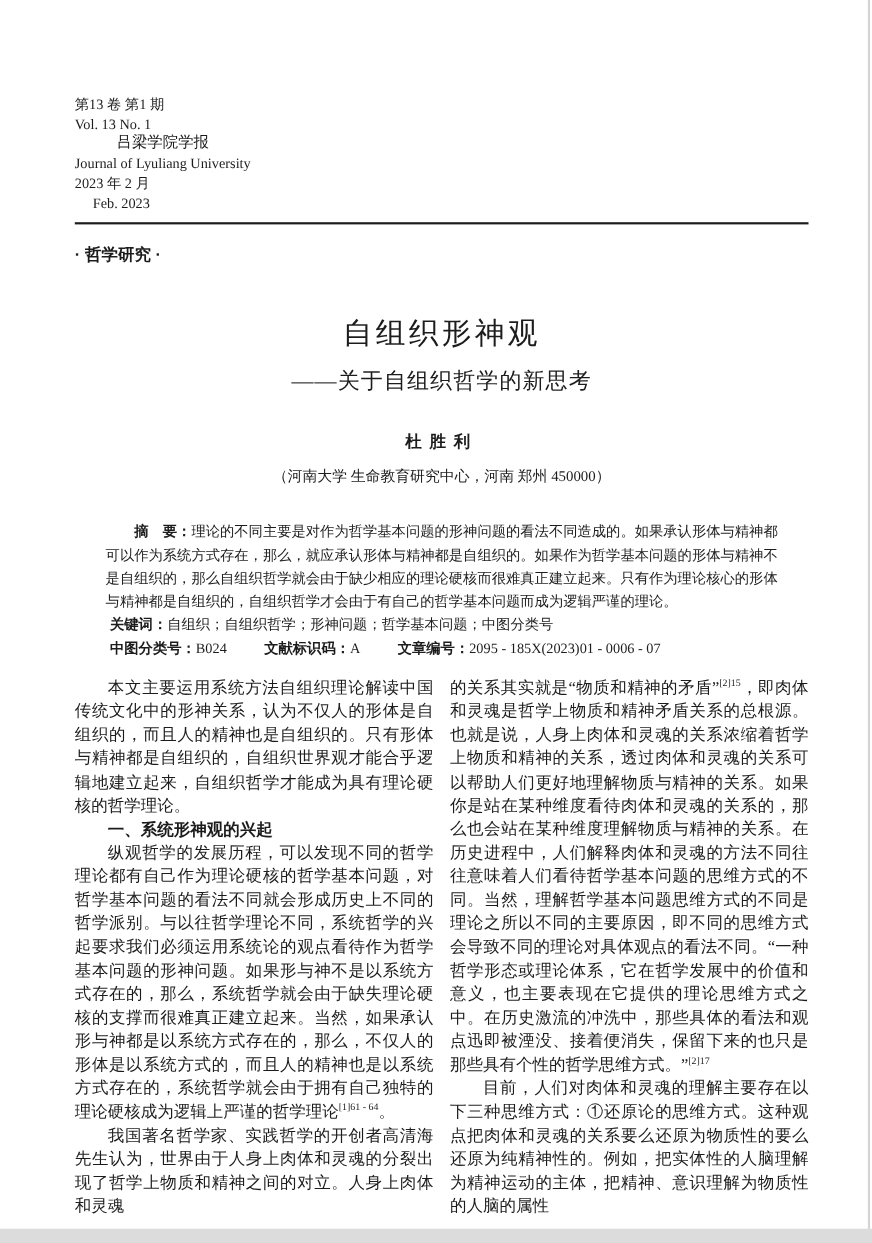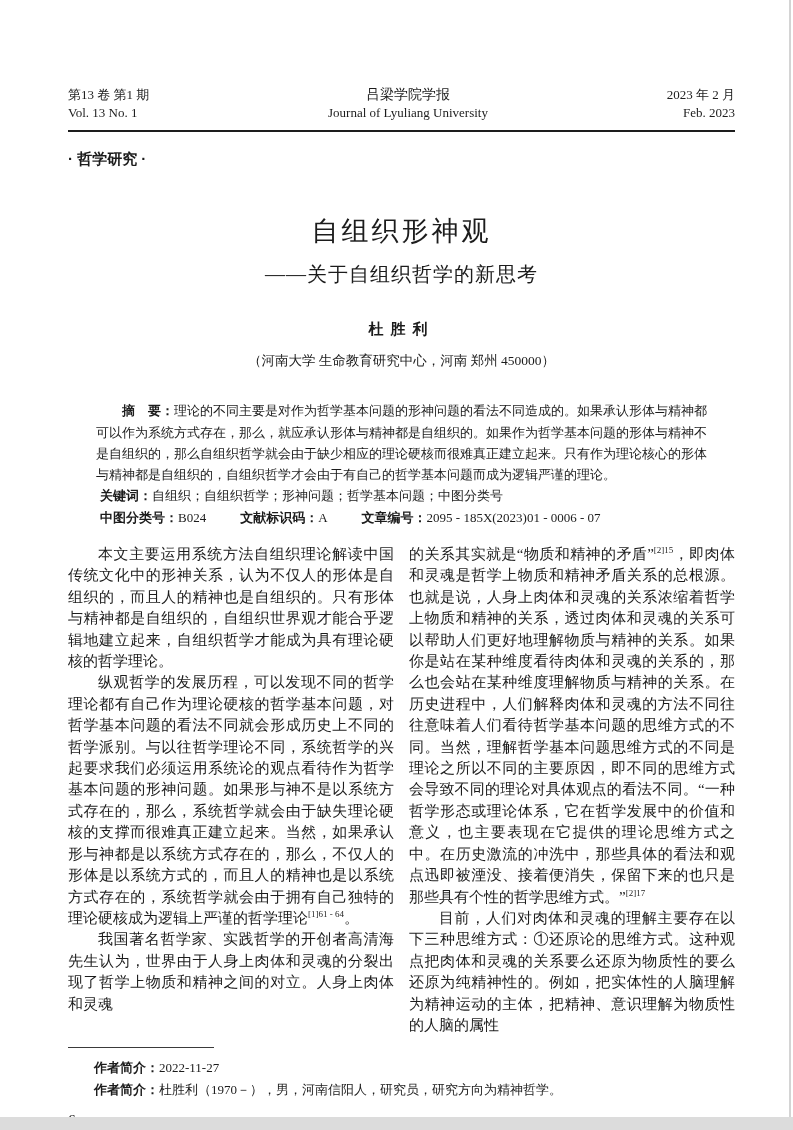--- a/index.html
+++ b/index.html
@@ -18,7 +18,7 @@
   .content { padding:86px 58px 0 68px; width:667px; box-sizing:content-box; }
 
   
-  .jheader { display:flex; justify-content:space-between; align-items:flex-start; font-size:13px; line-height:18px; }
+  .jheader { display:flex; justify-content:space-between; align-items:flex-start; font-size:13px; line-height:18px;flex-direction:column; }
   .jheader .blk-left { text-align:left; }
   .jheader .blk-center { text-align:center; flex:1; }
   .jheader .blk-right { text-align:right; }

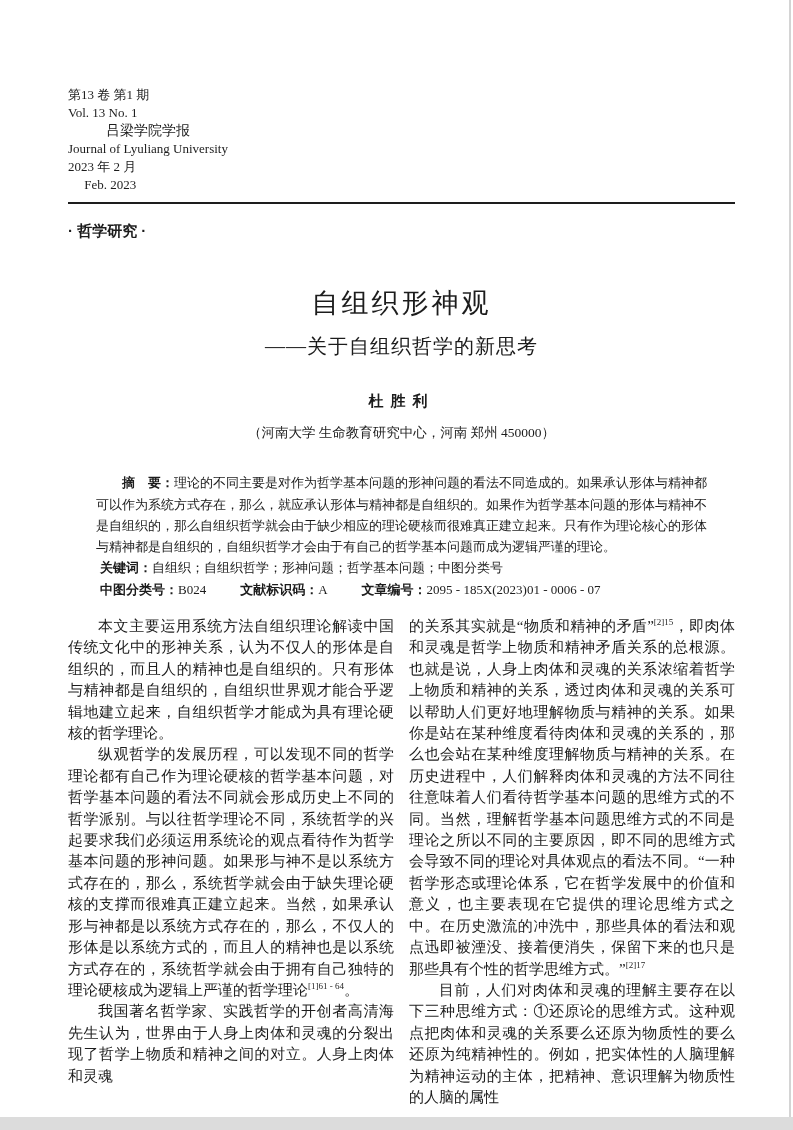--- a/index.html
+++ b/index.html
@@ -101,6 +101,7 @@
     <div class="body-cols">
       <div class="col">
         <p><span>本文主要运用系统方法自组织理论解读中国传统文化中的形神关系，认为不仅人的形体是自组织的，而且人的精神也是自组织的。只有形体与精神都是自组织的，自组织世界观才能合乎逻辑地建立起来，自组织哲学才能成为具有理论硬核的哲学理论。</span></p>
+        <div class="body-heading">一、系统形神观的兴起</div>
         <p><span>纵观哲学的发展历程，可以发现不同的哲学理论都有自己作为理论硬核的哲学基本问题，对哲学基本问题的看法不同就会形成历史上不同的哲学派别。与以往哲学理论不同，系统哲学的兴起要求我们必须运用系统论的观点看待作为哲学基本问题的形神问题。如果形与神不是以系统方式存在的，那么，系统哲学就会由于缺失理论硬核的支撑而很难真正建立起来。当然，如果承认形与神都是以系统方式存在的，那么，不仅人的形体是以系统方式的，而且人的精神也是以系统方式存在的，系统哲学就会由于拥有自己独特的理论硬核成为逻辑上严谨的哲学理论</span><sup>[1]61 - 64</sup><span>。</span></p>
         <p><span>我国著名哲学家、实践哲学的开创者高清海先生认为，世界由于人身上肉体和灵魂的分裂出现了哲学上物质和精神之间的对立。人身上肉体和灵魂</span></p>
       </div>

